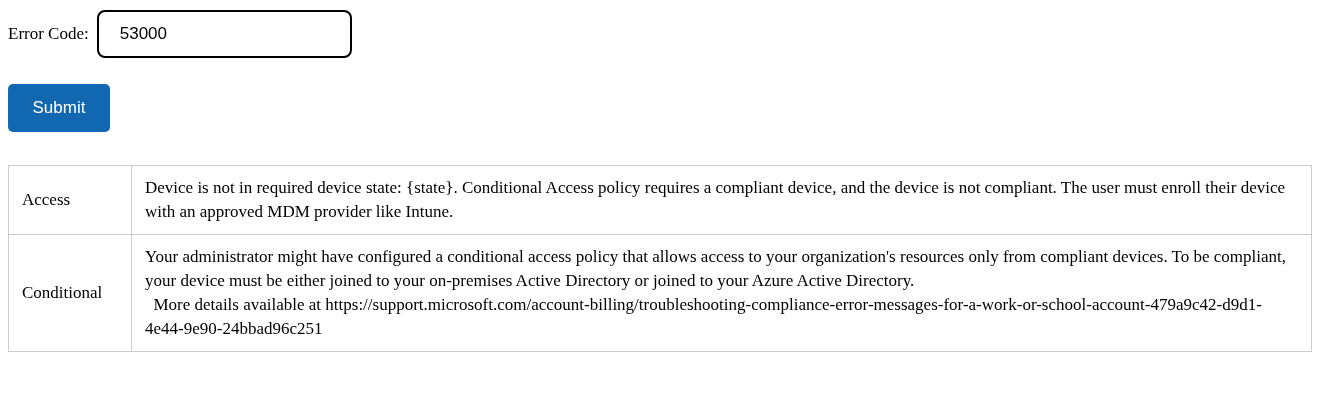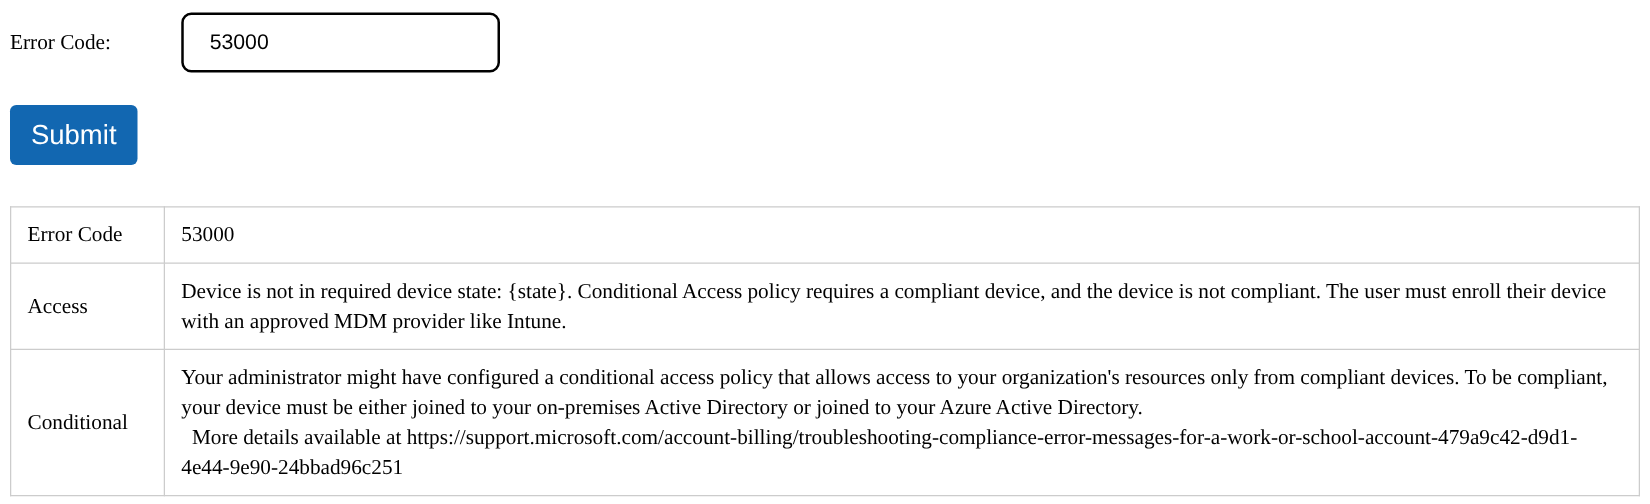--- a/index.html
+++ b/index.html
@@ -20,7 +20,6 @@
     display: flex;
     align-items: center;
     margin-top: 2px;
-    gap: 48px;
   }
   .form-row label {
     margin-right: 8px;

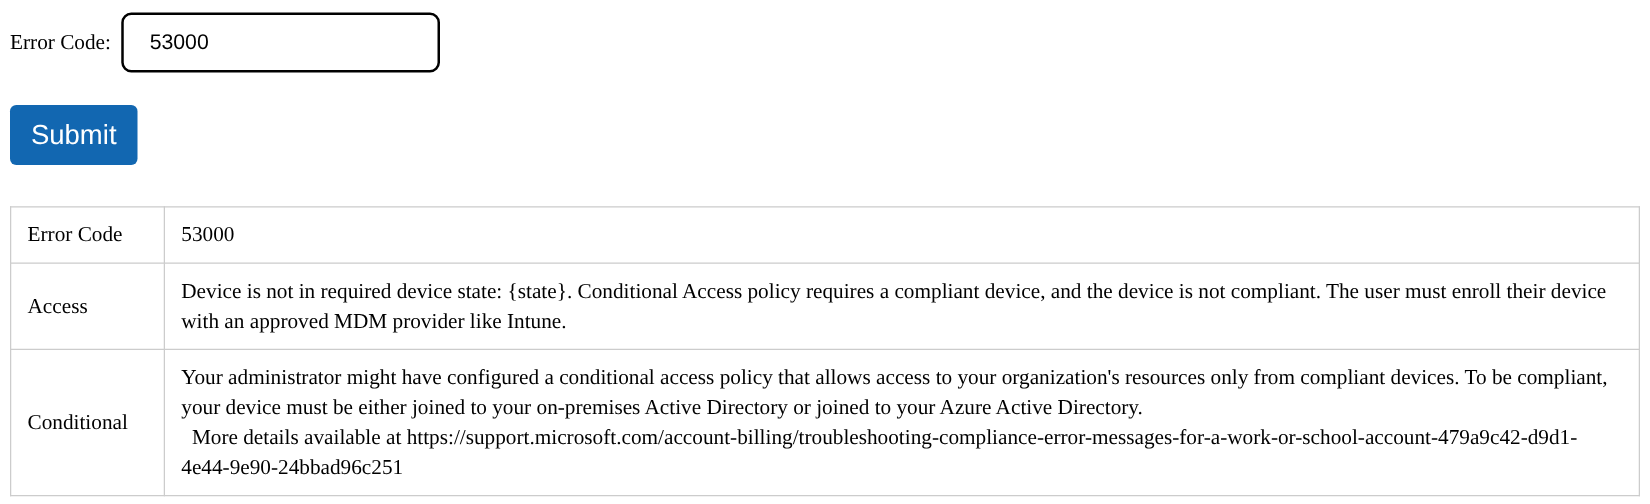--- a/index.html
+++ b/index.html
@@ -48,7 +48,7 @@
     border: none;
     border-radius: 5px;
     font-family: "Liberation Sans", sans-serif;
-    font-size: 22px;
+    font-size: 17px;
     cursor: pointer;
   }
   table.error-details {

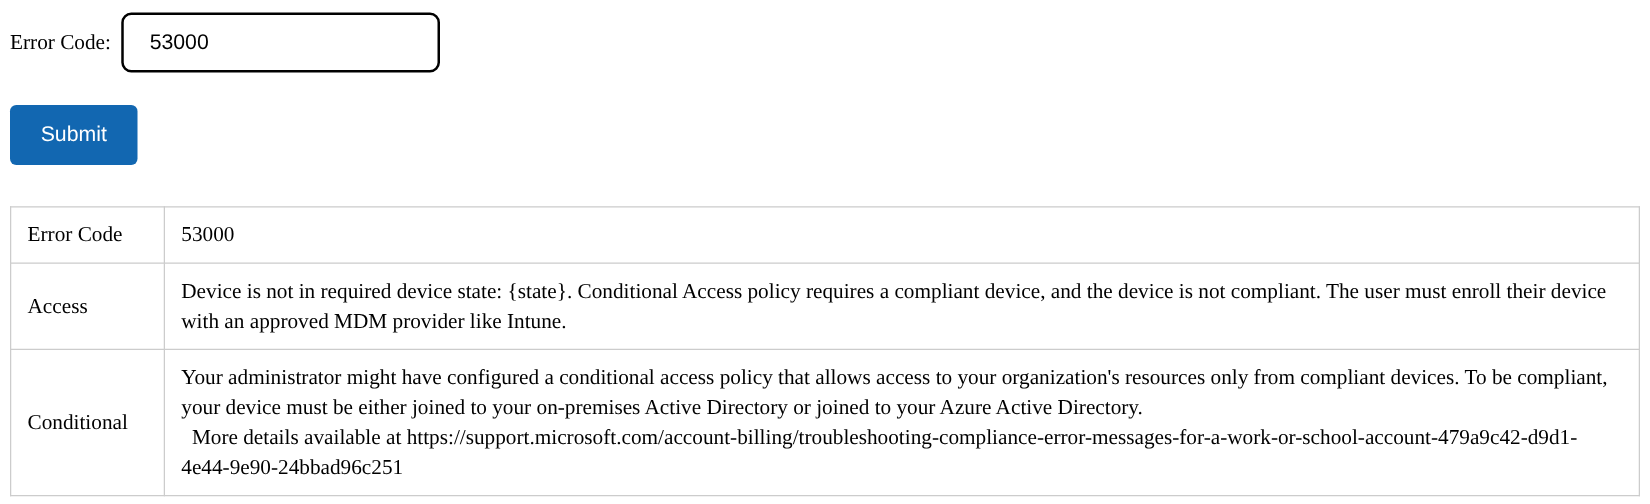--- a/index.html
+++ b/index.html
@@ -86,10 +86,6 @@
 <table class="error-details">
   <tbody>
     <tr>
-      <td class="label-cell">Error Code</td>
-      <td class="value-cell">53000</td>
-    </tr>
-    <tr>
       <td class="label-cell">Access</td>
       <td class="value-cell">Device is not in required device state: {state}. Conditional Access policy requires a compliant device, and the device is not compliant. The user must enroll their device with an approved MDM provider like Intune.</td>
     </tr>

